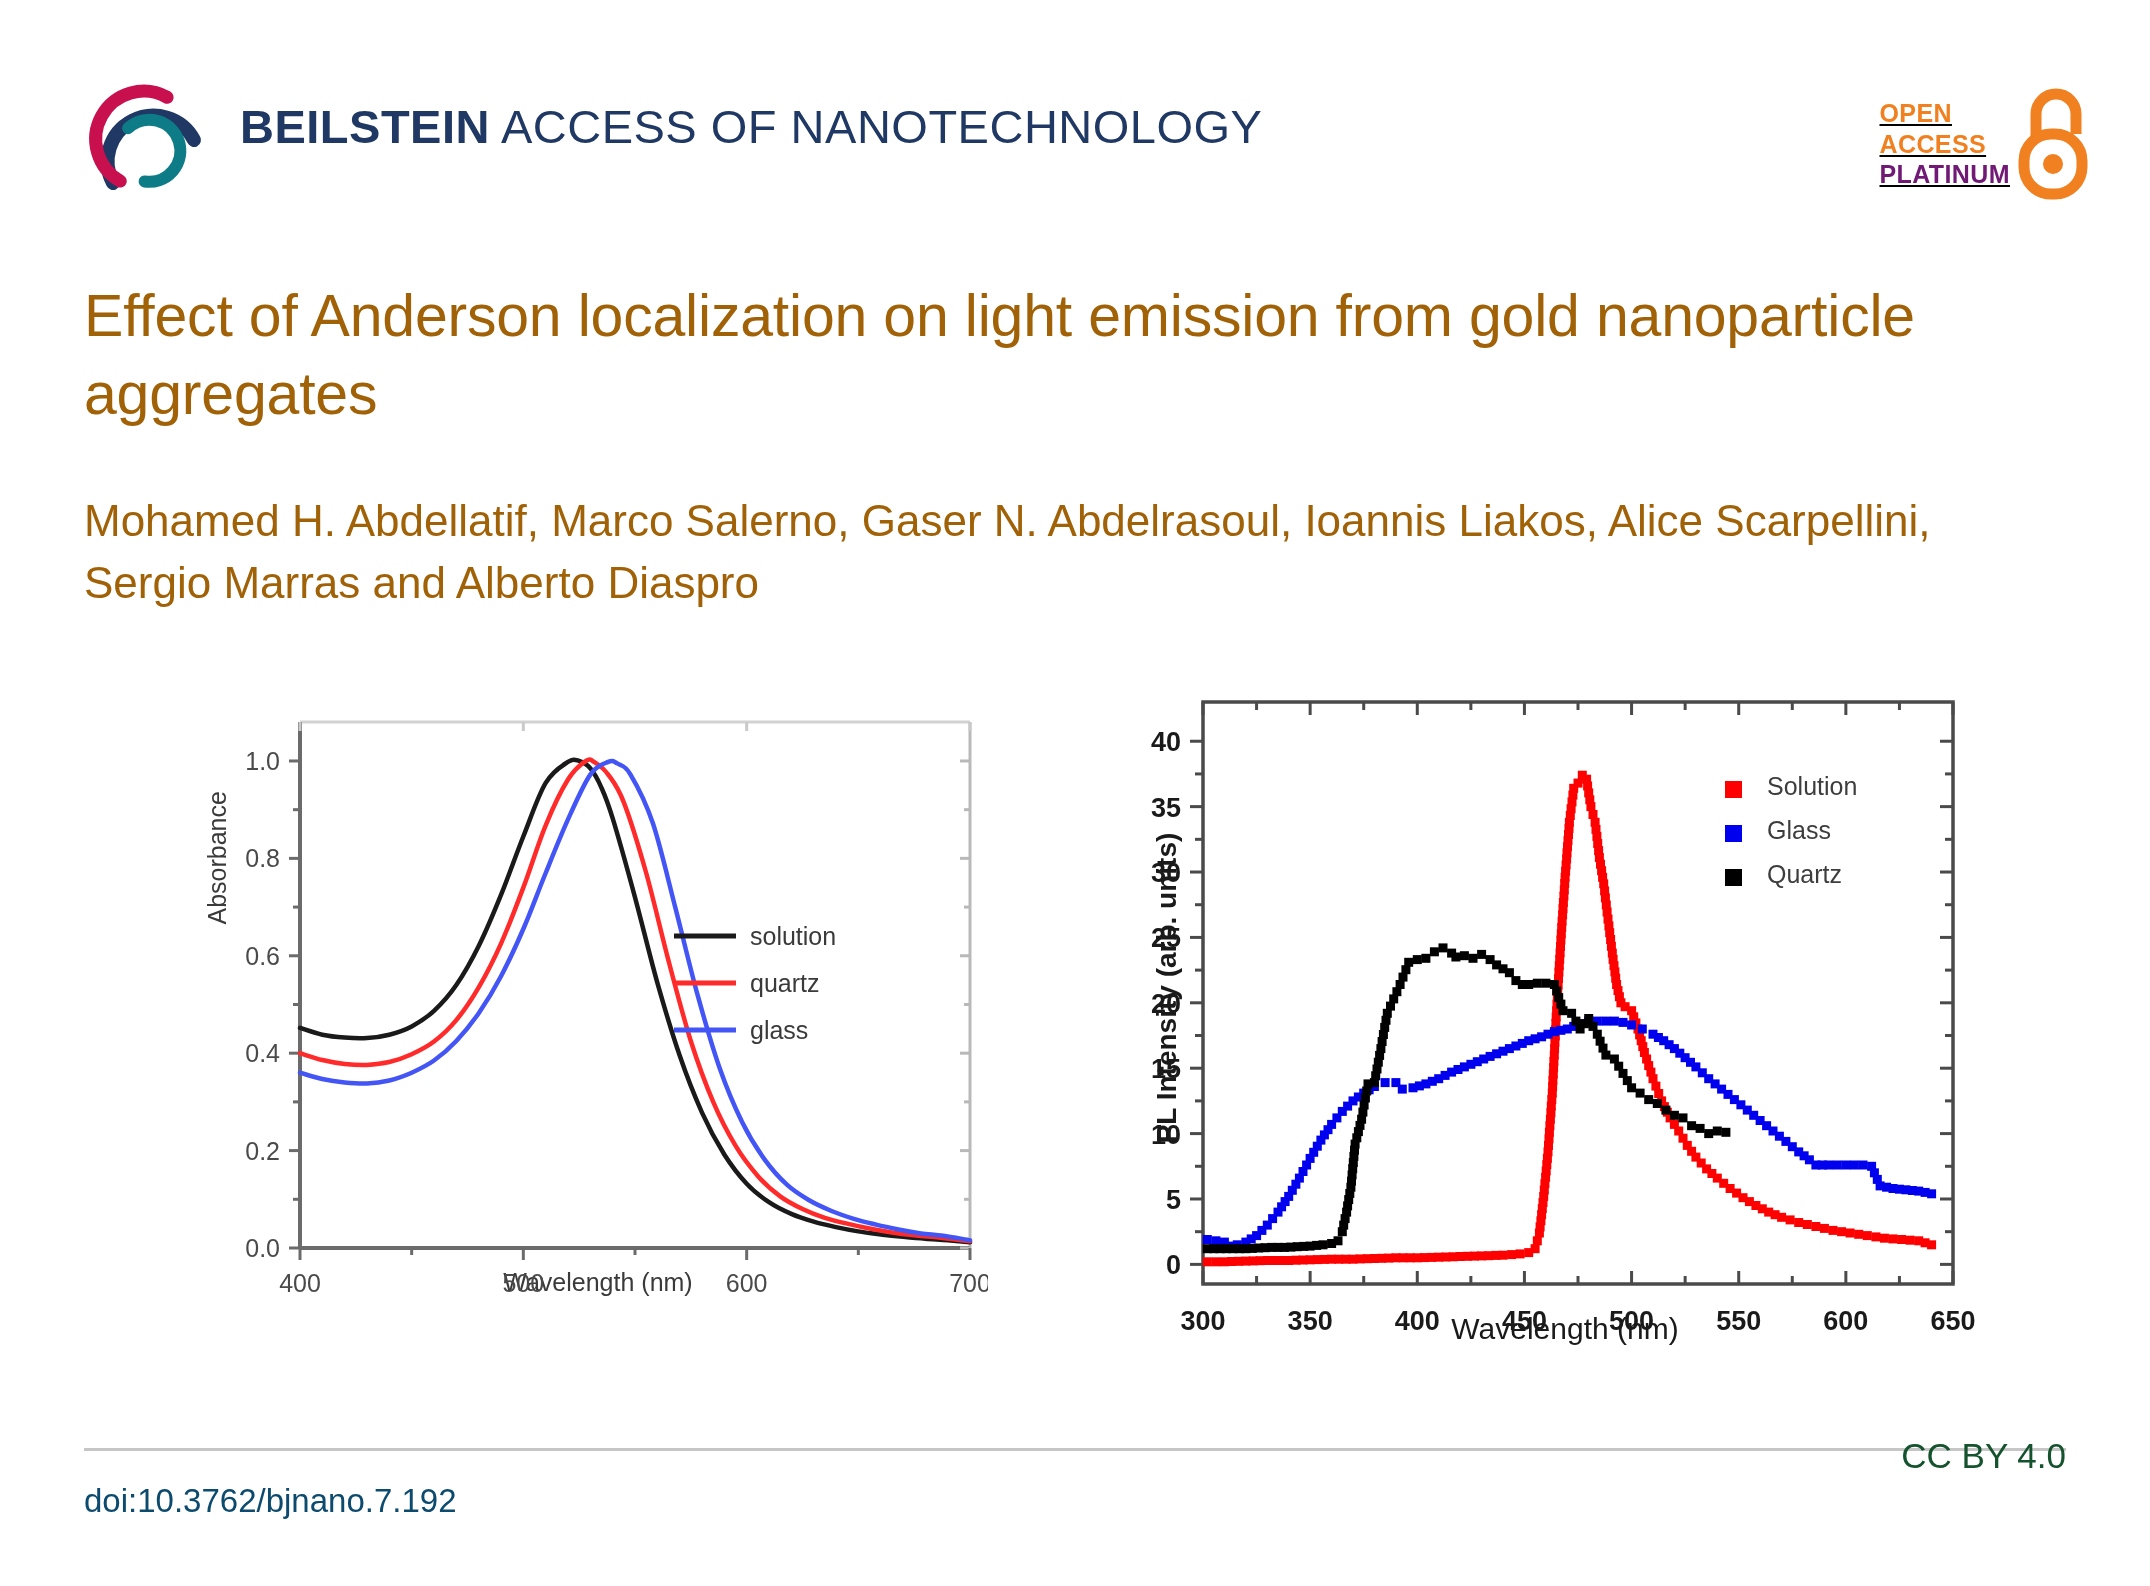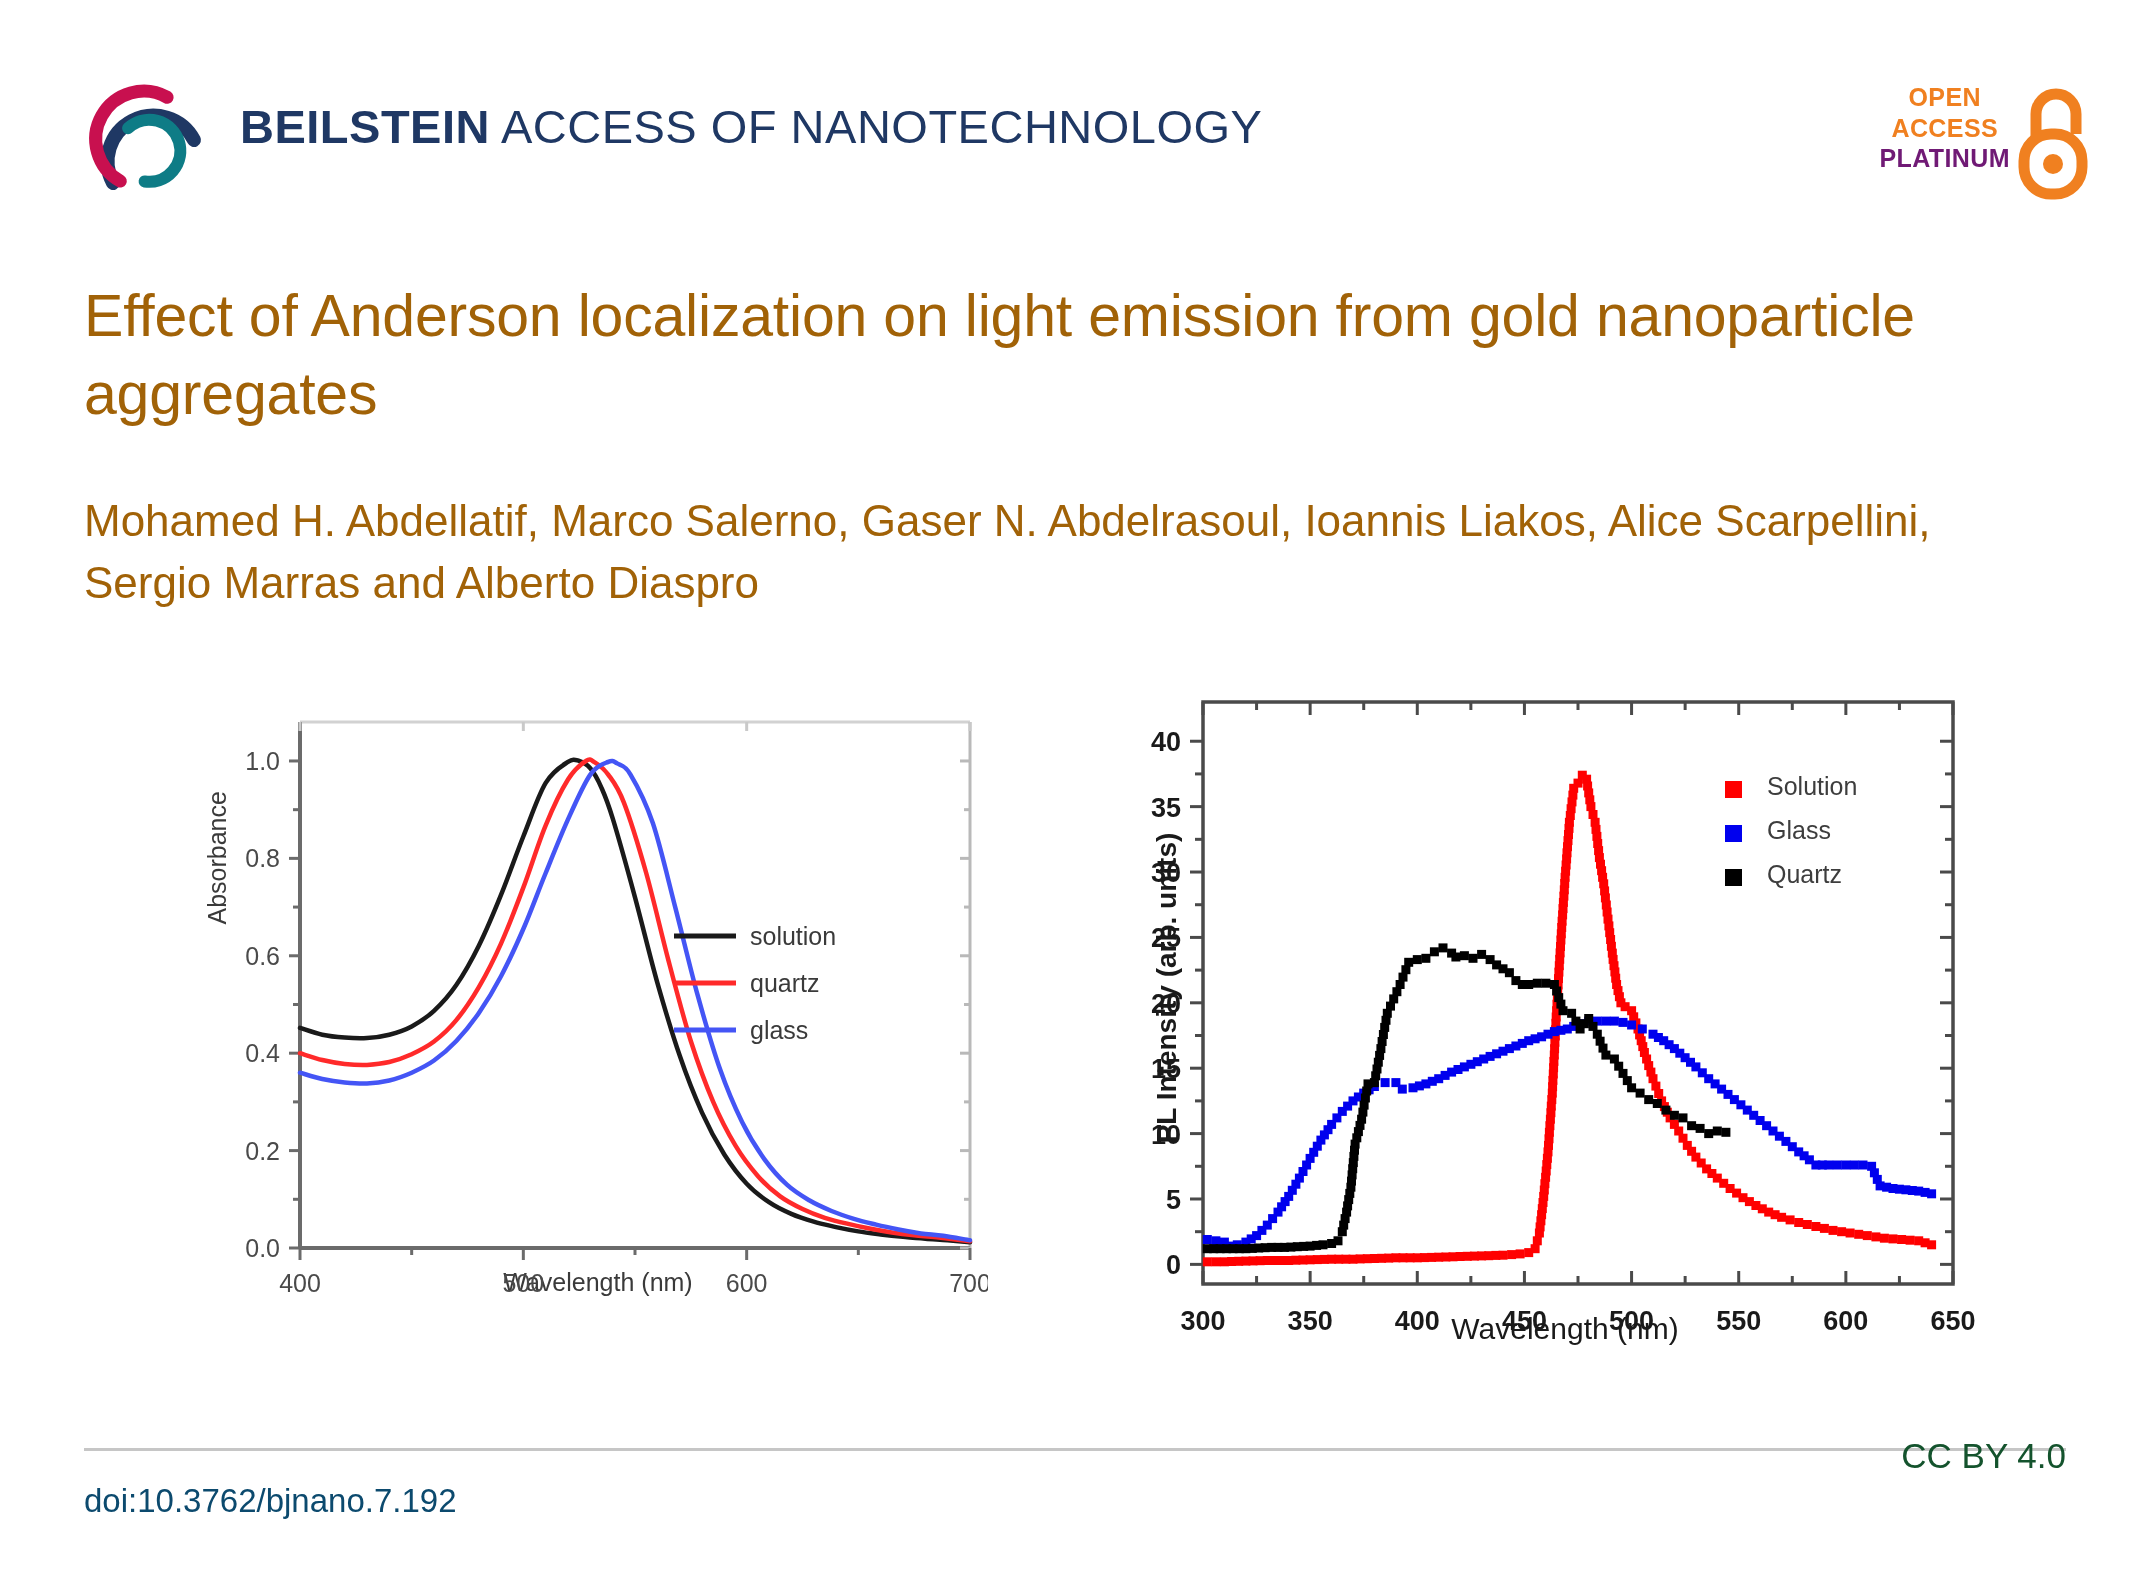--- a/index.html
+++ b/index.html
@@ -44,9 +44,10 @@
   }
   #oa-words {
     position: absolute;
-    right: 78px; top: 0;
-    text-align: center;
+    right: 78px; top: 16px;
+    text-align: left;
     line-height: 1.22;
+    text-decoration: underline;
   }
   #oa-words .oa-l1, #oa-words .oa-l2 {
     font-size: 25px; font-weight: 700; color: #F08020;

